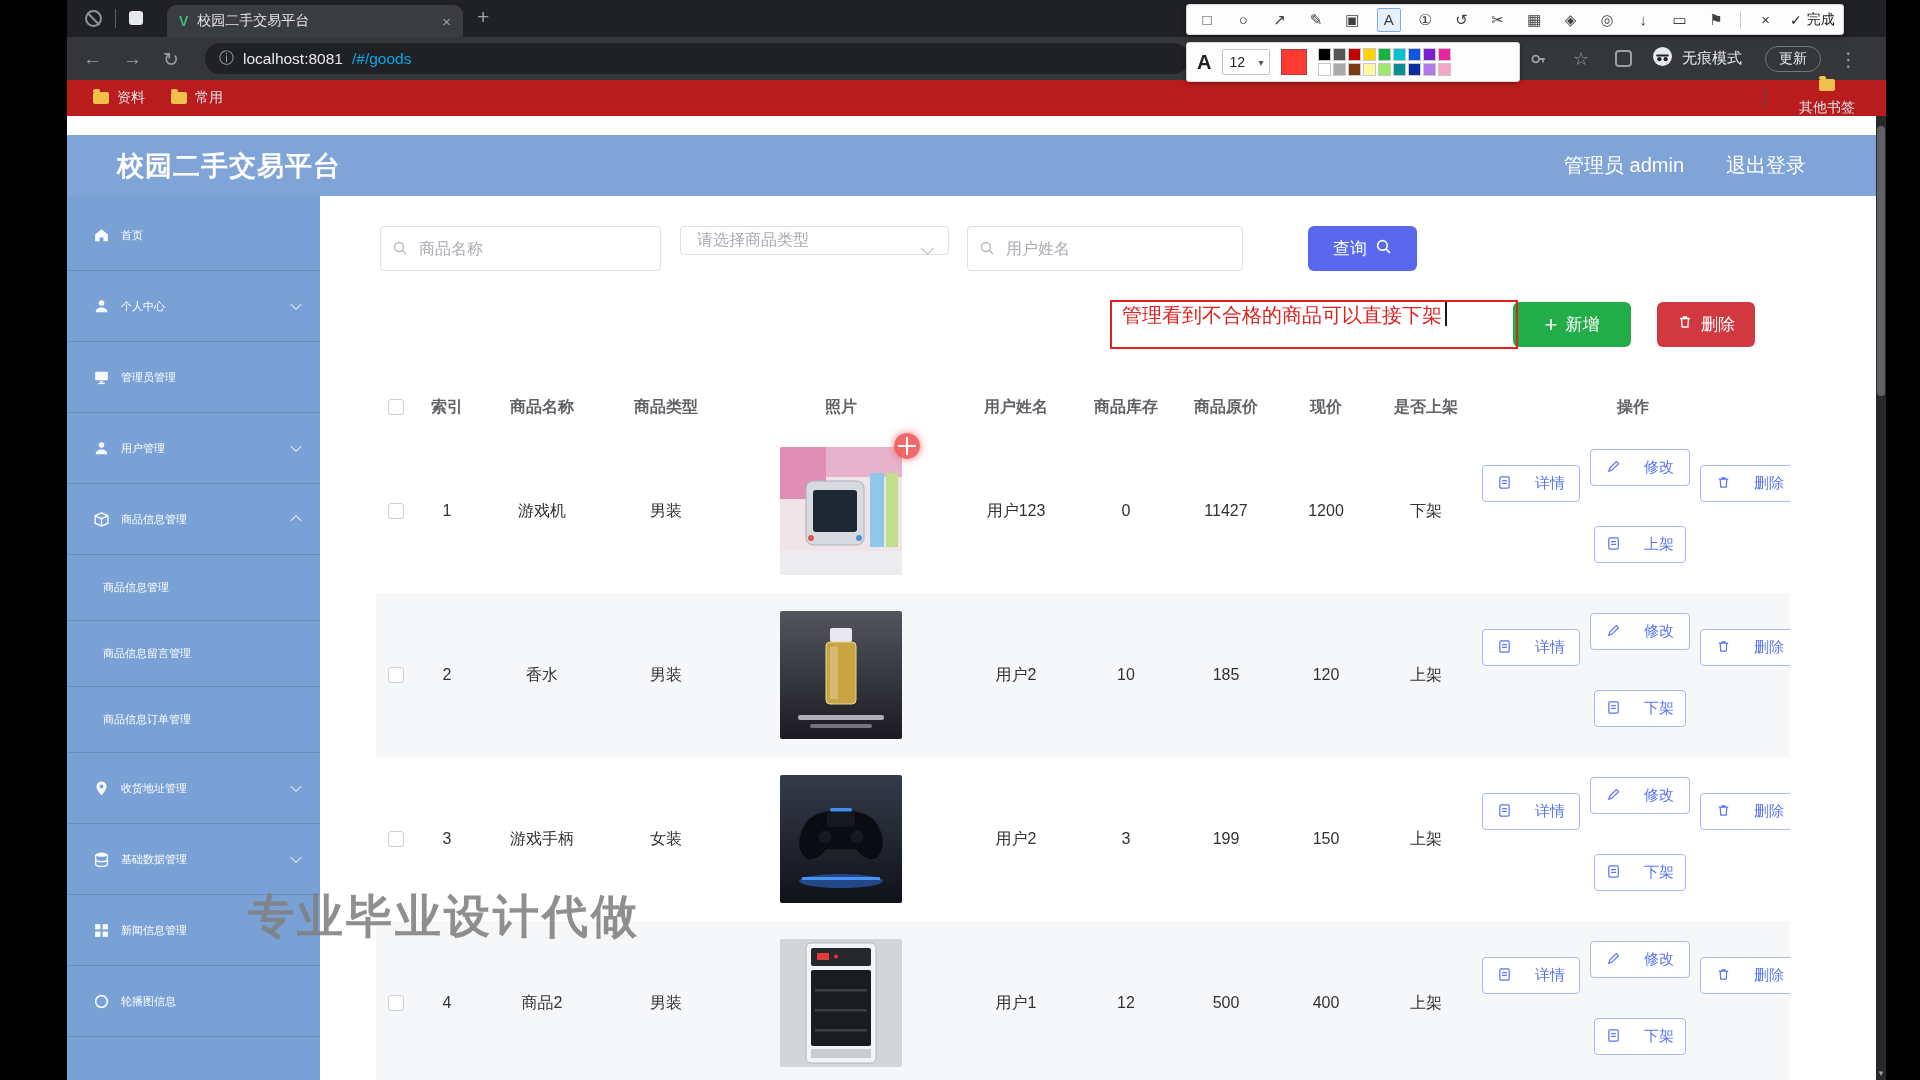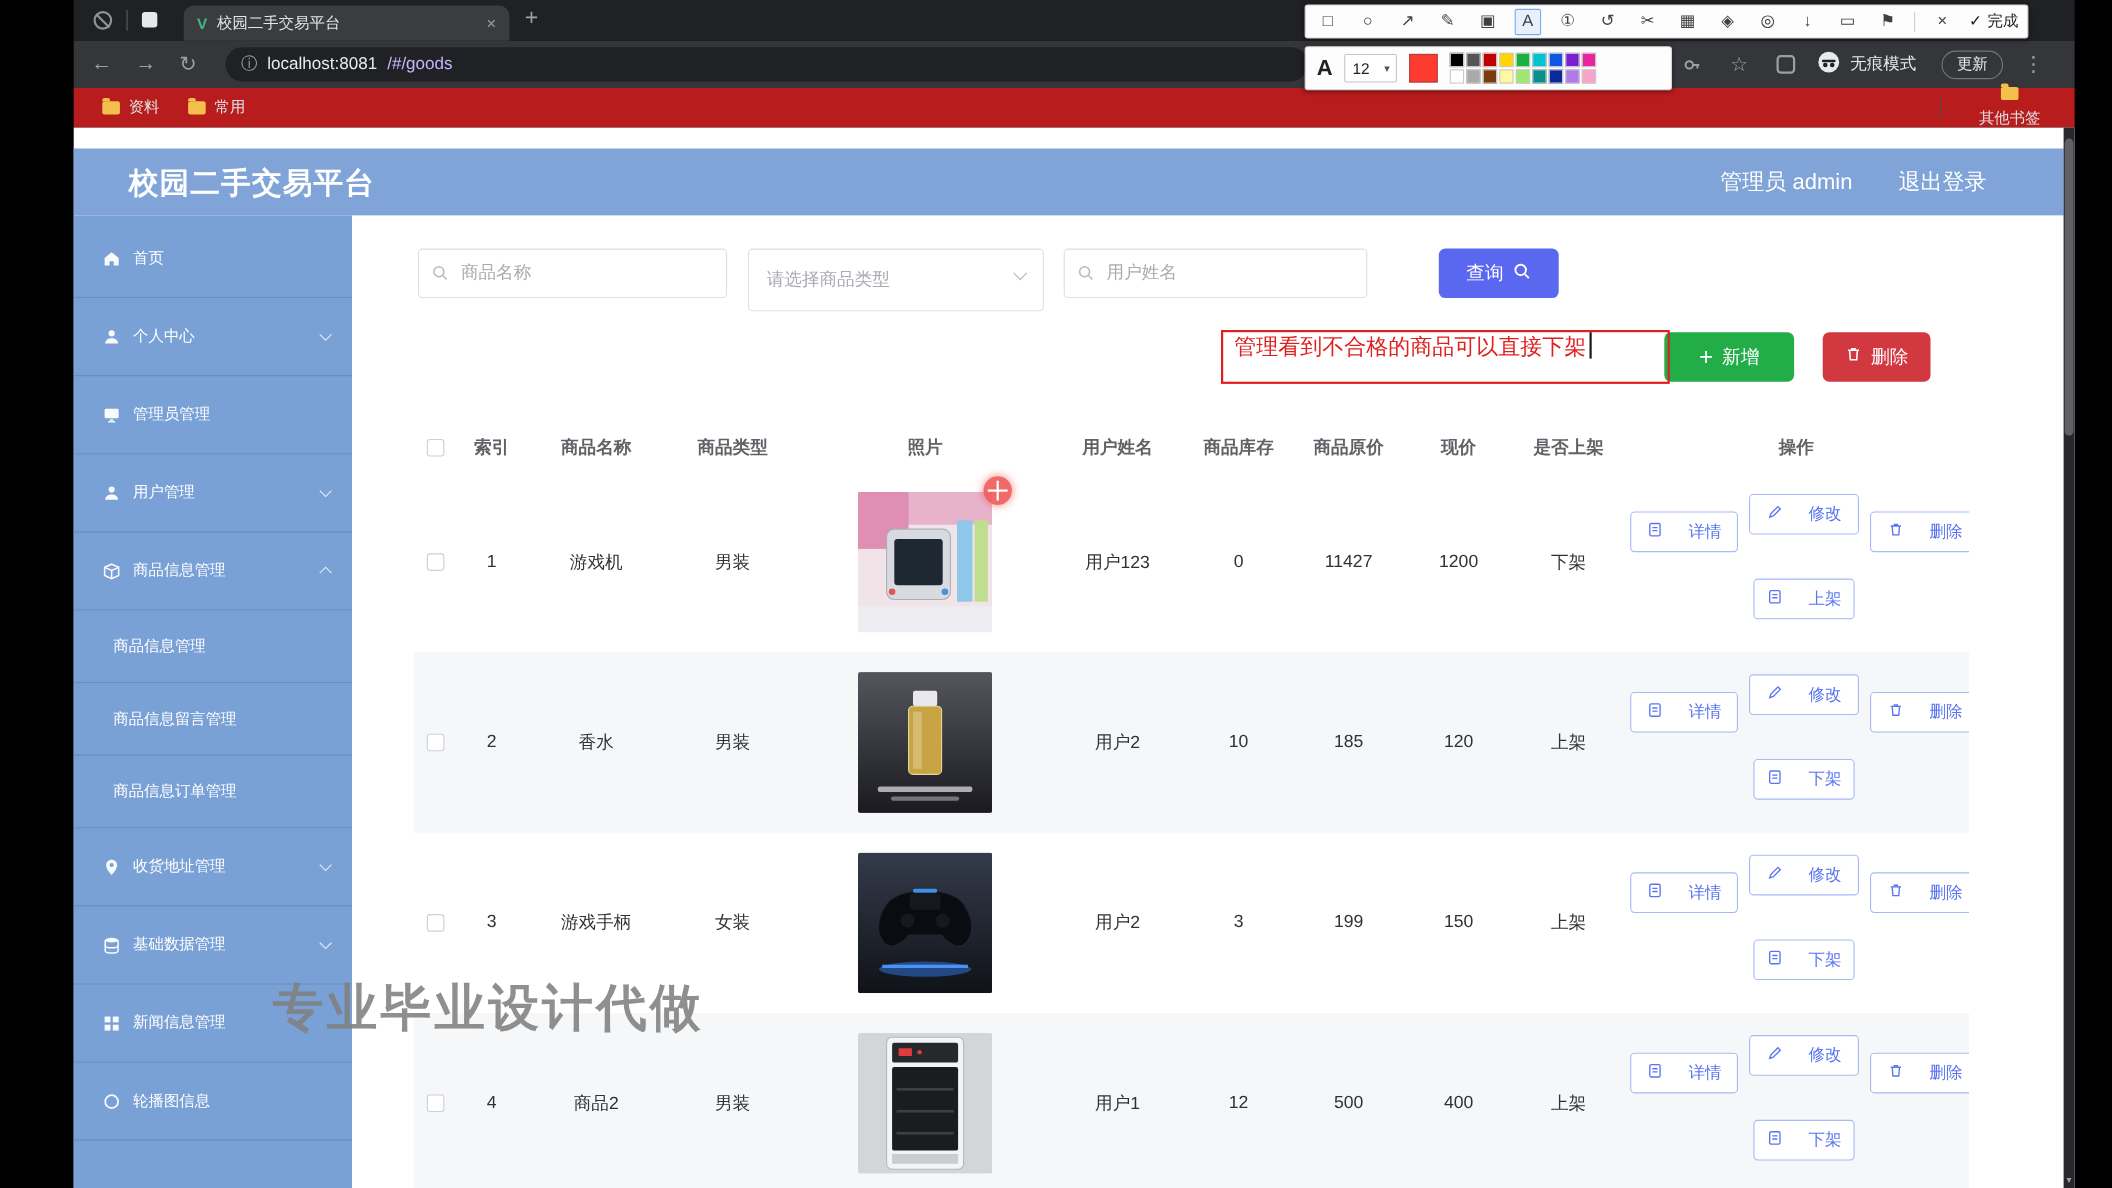--- a/index.html
+++ b/index.html
@@ -27,7 +27,7 @@
   .urlbar{position:absolute;left:138px;top:6px;width:984px;height:31px;background:#202124;border-radius:16px;display:flex;align-items:center;gap:9px;padding:0 14px;}
   .url-info{color:#9aa0a6;font-size:15px;}
   .url-host{color:#e8eaed;font-size:15.5px;}
-  .url-path{color:#c4b5fd;font-size:15.5px;}
+  .url-path{color:#0ea5e9;font-size:15.5px;}
   .key-ic{position:absolute;left:1462px;top:13px;}
   .star-ic{position:absolute;left:1506px;top:50%;transform:translateY(-50%);color:#9aa0a6;font-size:18px;}
   .panel-ic{position:absolute;left:1548px;top:13px;width:17px;height:17px;border:2px solid #9aa0a6;border-radius:4px;}

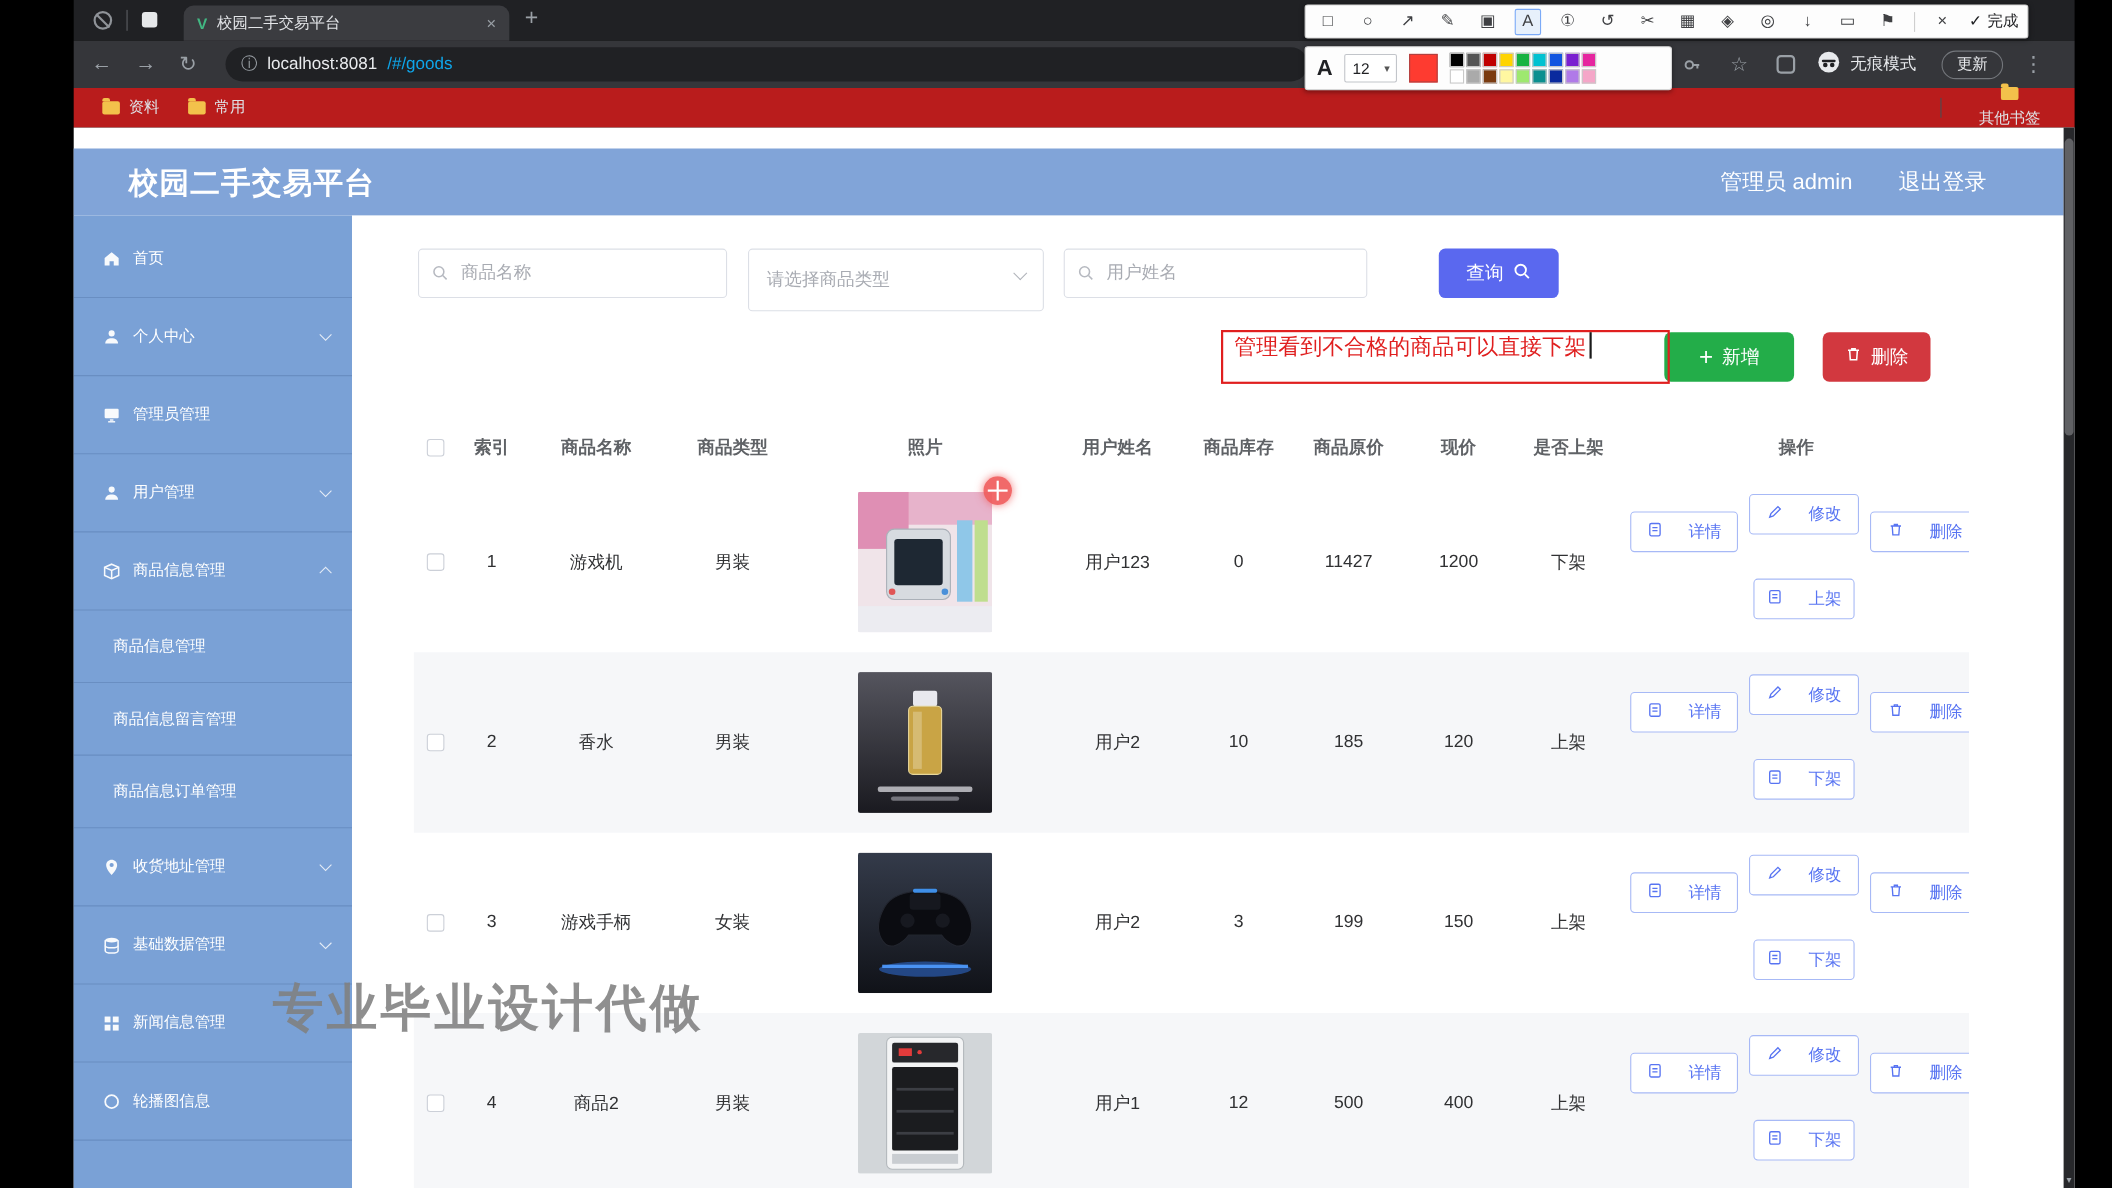--- a/index.html
+++ b/index.html
@@ -55,7 +55,7 @@
   .si{position:relative;display:flex;align-items:center;height:71px;padding:0 20px 0 26px;border-bottom:1px solid rgba(25,55,105,0.18);color:#fff;}
   .si.sub{height:66px;padding-left:36px;}
   .si .ic{width:17px;height:17px;flex:0 0 17px;opacity:.95;}
-  .si .lbl{font-size:14px;margin-left:11px;white-space:nowrap;font-family:Liberation Serif, serif;}
+  .si .lbl{font-size:11px;margin-left:11px;white-space:nowrap;font-family:Liberation Serif, serif;}
   .si.sub .lbl{margin-left:0;}
   .chev{position:absolute;right:20px;top:50%;width:8px;height:8px;border-right:1.6px solid rgba(255,255,255,.8);border-bottom:1.6px solid rgba(255,255,255,.8);}
   .chev.down{transform:translateY(-70%) rotate(45deg);}

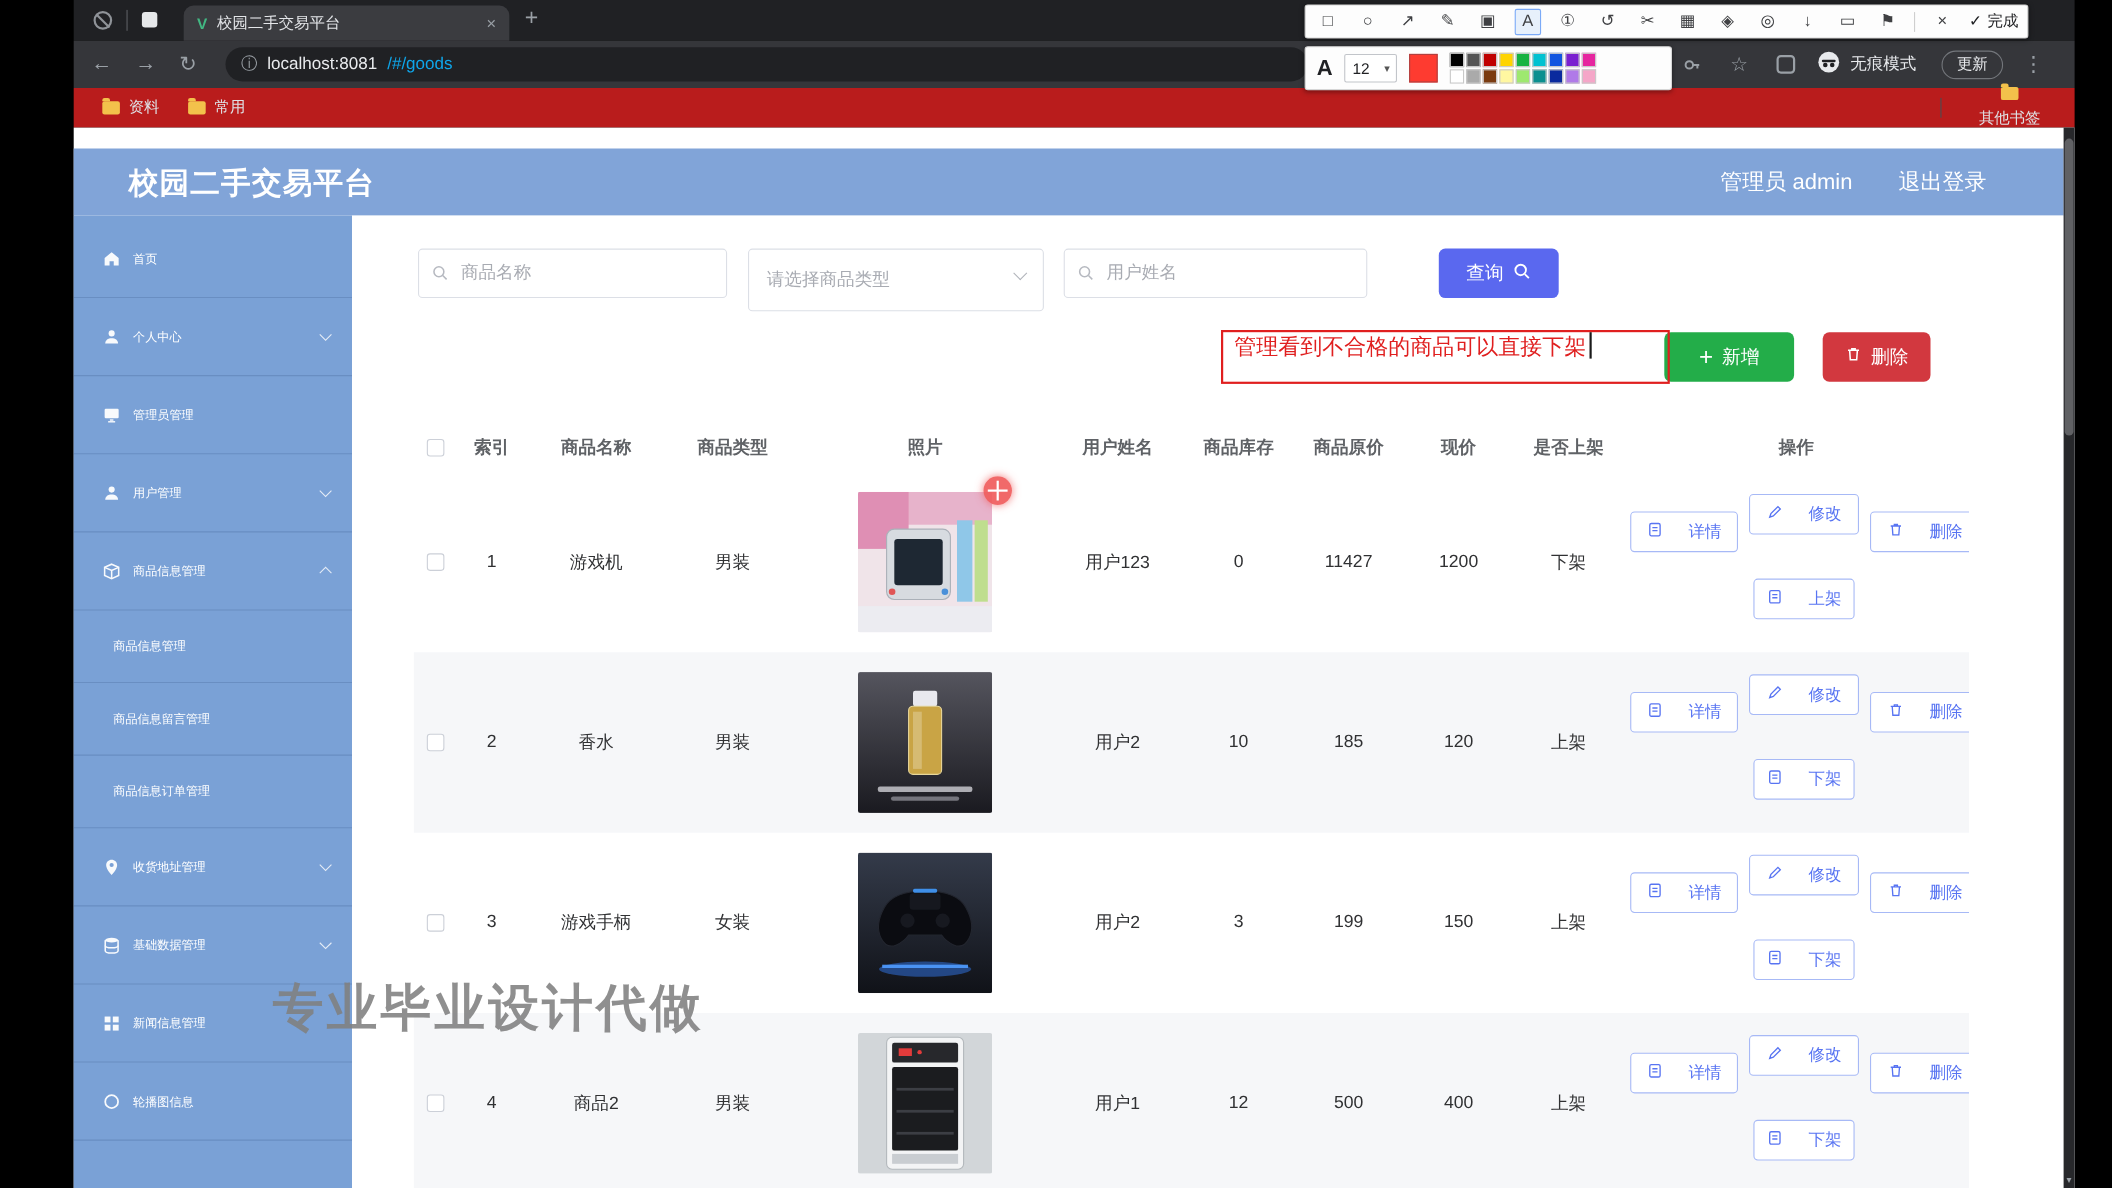--- a/index.html
+++ b/index.html
@@ -69,7 +69,7 @@
   .f-wrap input{width:100%;height:100%;border:1px solid #dcdfe6;border-radius:4px;padding:0 12px 0 38px;font-size:16px;color:#333;background:#fff;outline:none;}
   .f-wrap input::placeholder{color:#a8abb2;}
   .f-ic{position:absolute;left:12px;top:14px;}
-  .f-select{position:absolute;left:360px;top:30px;width:269px;height:57px;border:1px solid #dcdfe6;border-radius:4px;background:#fff;display:flex;align-items:center;padding:0 36px 0 16px;color:#a8abb2;font-size:16px;}
+  .f-select{position:absolute;left:360px;top:30px;width:269px;height:29px;border:1px solid #dcdfe6;border-radius:4px;background:#fff;display:flex;align-items:center;padding:0 36px 0 16px;color:#a8abb2;font-size:16px;}
   .sel-chev{position:absolute;right:16px;top:17px;width:9px;height:9px;border-right:1.5px solid #b0b3ba;border-bottom:1.5px solid #b0b3ba;transform:rotate(45deg);}
   .btn{position:absolute;display:flex;align-items:center;justify-content:center;gap:8px;color:#fff;border:none;border-radius:6px;font-size:17px;margin-left:43px;}
   .btn-query{left:945px;top:30px;width:109px;height:45px;background:#5a68ef;}

